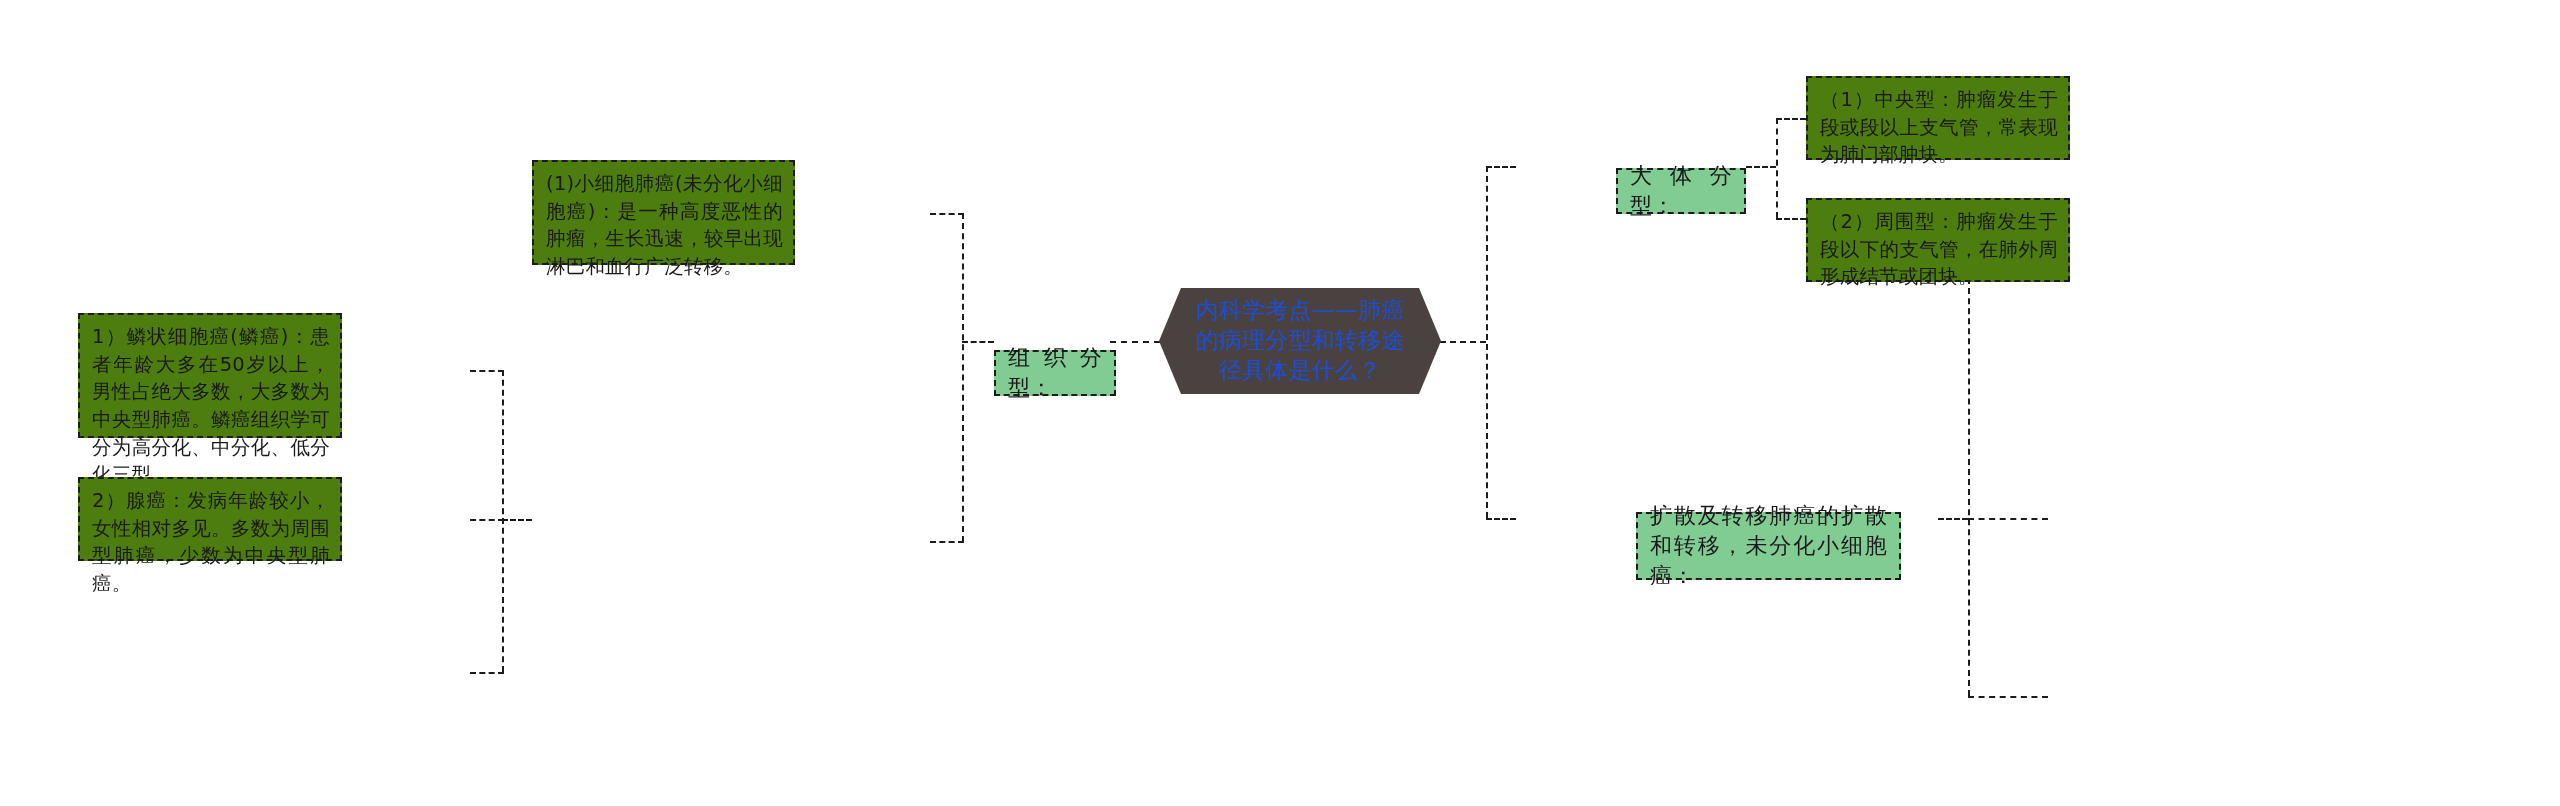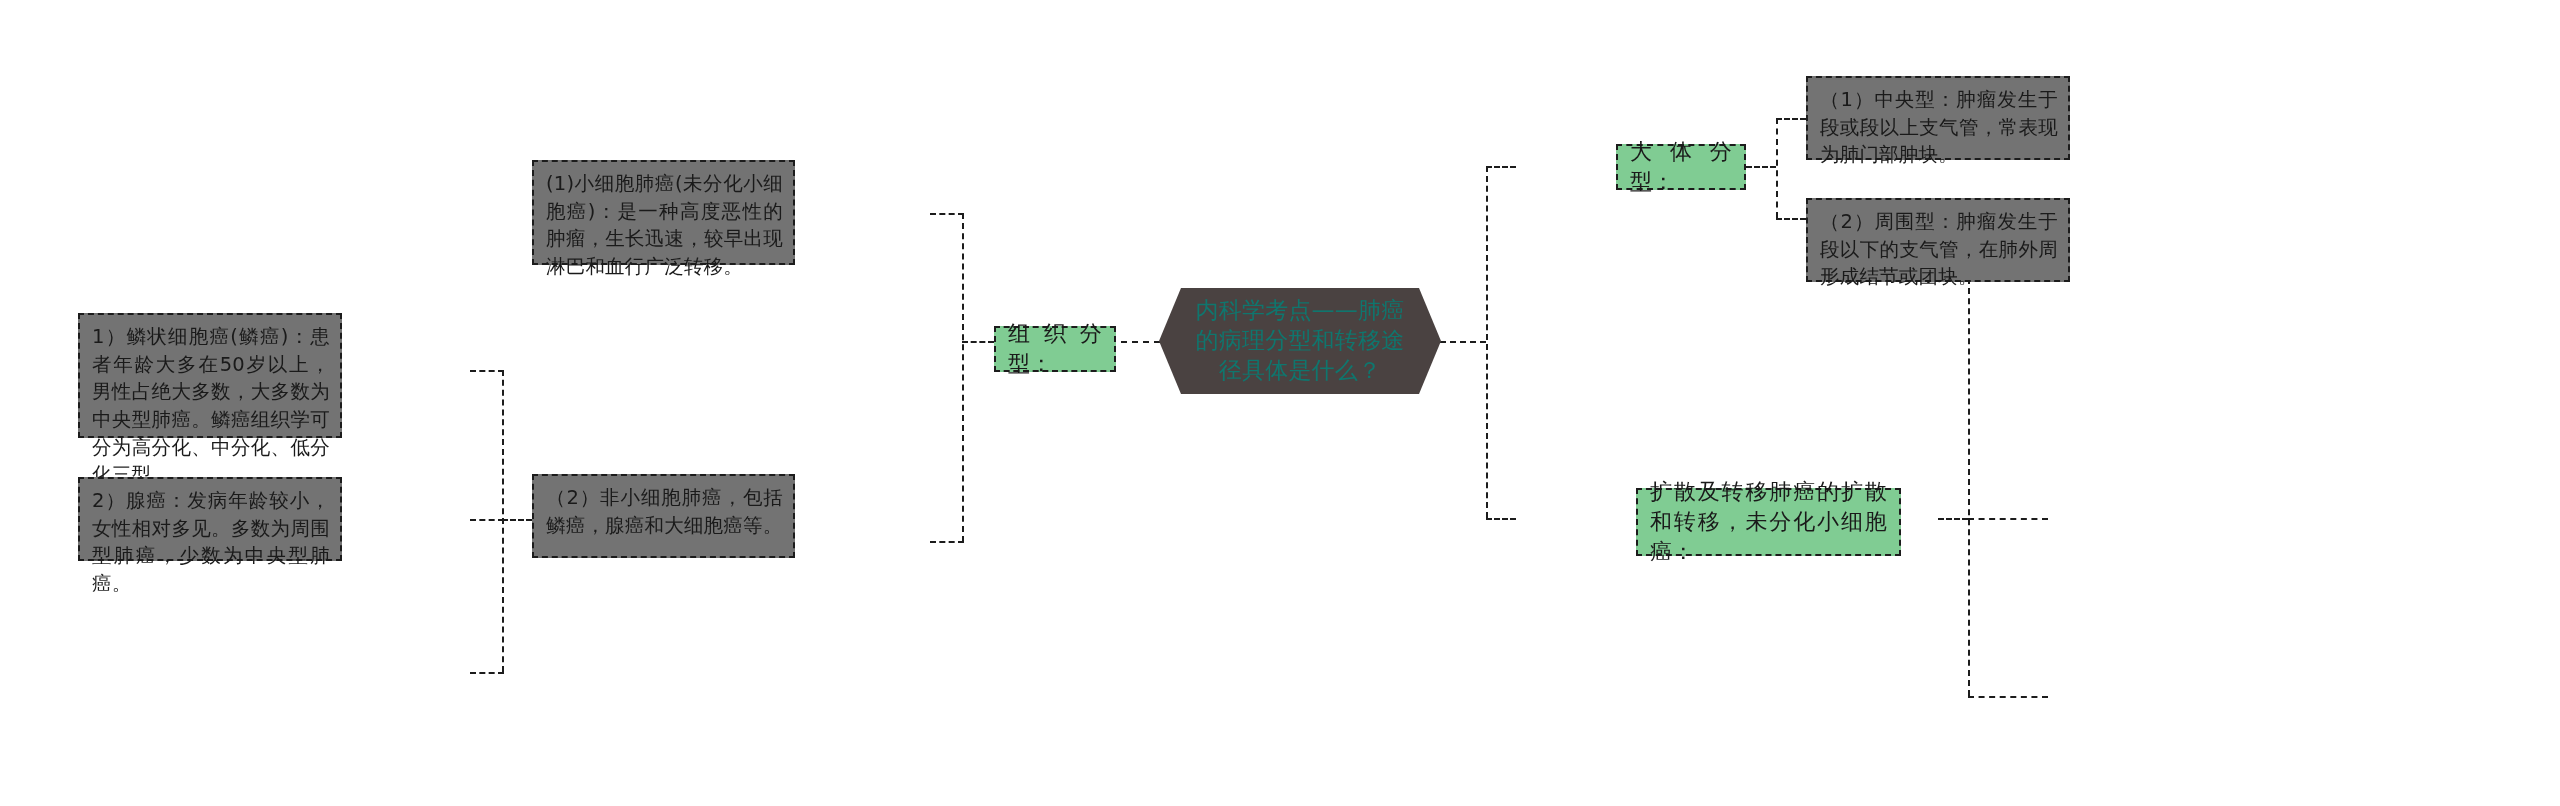--- a/index.html
+++ b/index.html
@@ -23,7 +23,7 @@
     position: absolute;
     box-sizing: border-box;
     border: 2px dashed #1c1c1c;
-    background: #737373;
+    background: #4d7c0f;
     color: #1a1a1a;
     font-size: 20px;
     line-height: 1.42;

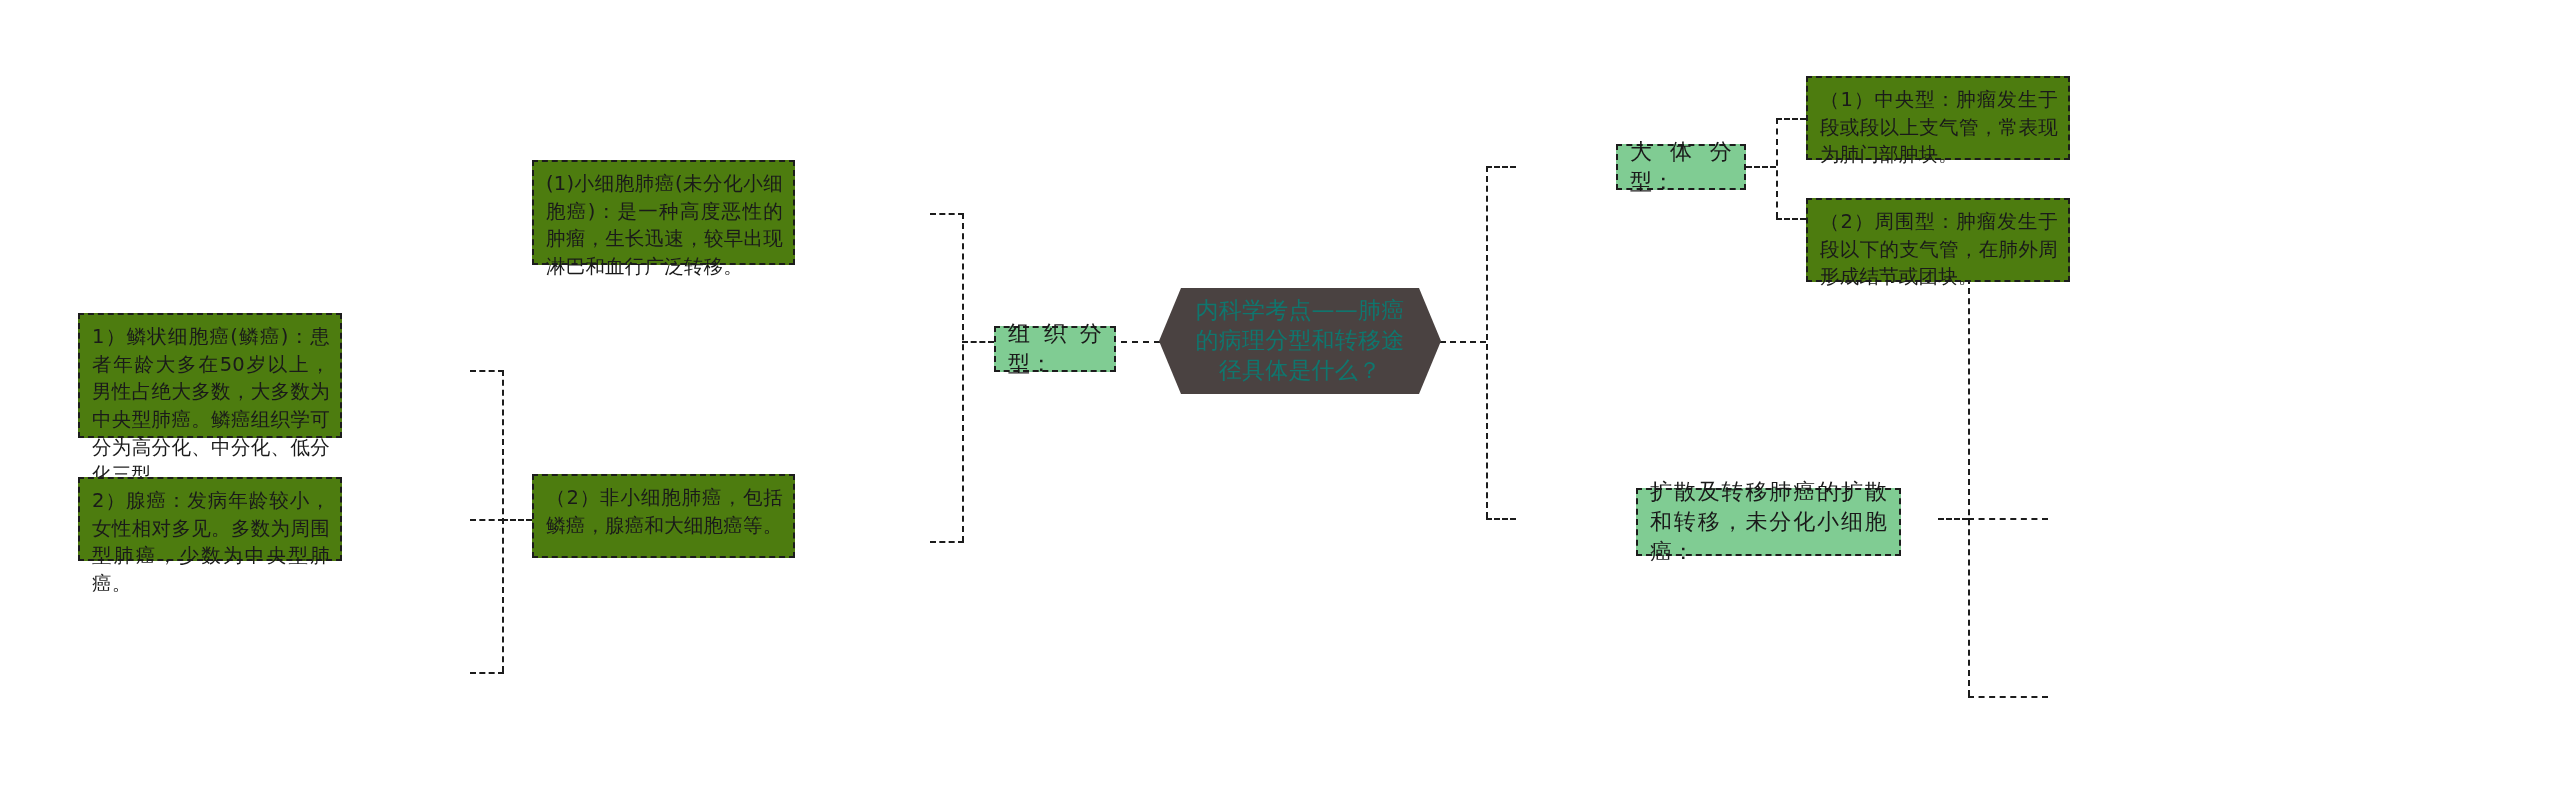--- a/index.html
+++ b/index.html
@@ -45,6 +45,7 @@
     font-size: 22px;
     padding: 6px 12px;
     line-height: 1.35;
+    margin-top: 24px;
   }
 
   

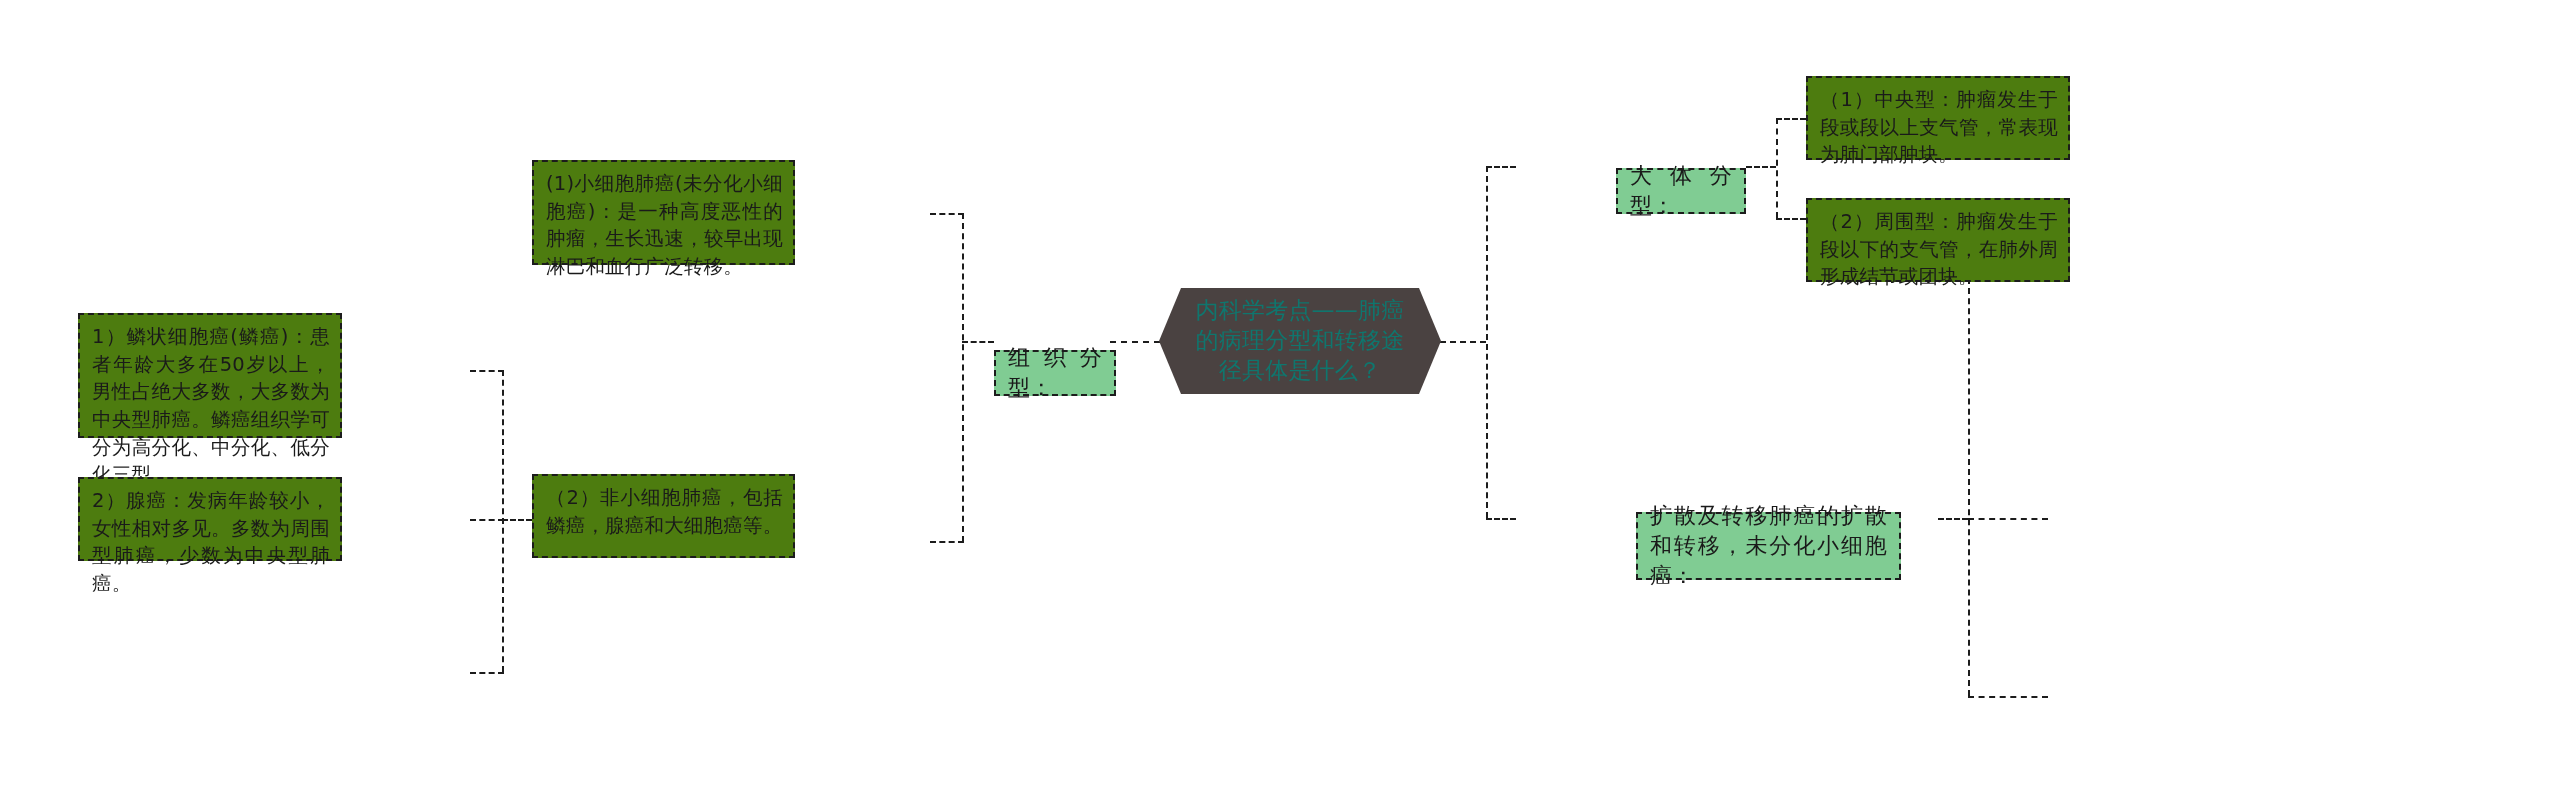--- a/index.html
+++ b/index.html
@@ -72,7 +72,7 @@
     align-items: center;
     justify-content: center;
     text-align: center;
-    color: #0f766e;
+    color: #1d4ed8;
     font-size: 23px;
     line-height: 1.3;
     padding: 0 26px;

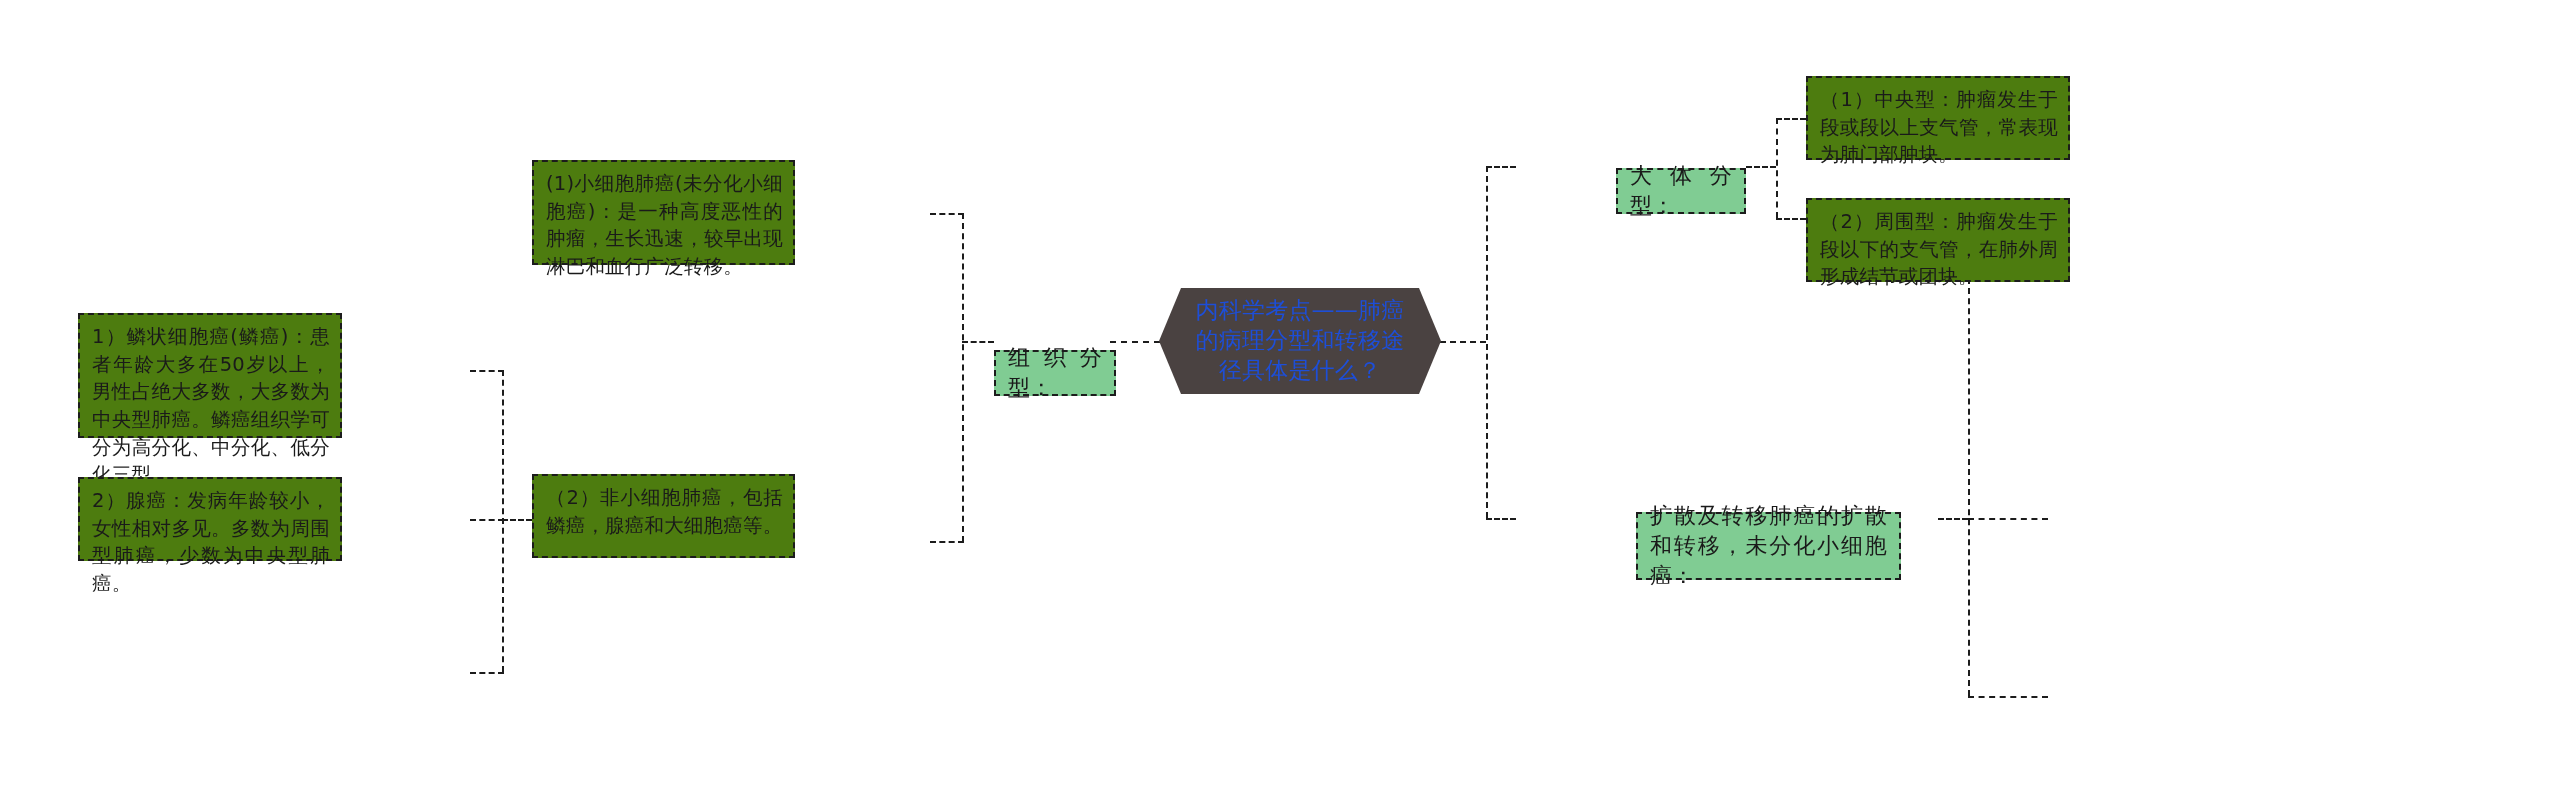--- a/index.html
+++ b/index.html
@@ -143,9 +143,6 @@
     <span>(1)小细胞肺癌(未分化小细胞癌)：是一种高度恶性的肿瘤，生长迅速，较早出现淋巴和血行广泛转移。</span>
   </div>
 
-  <div class="node leafbox" style="left:532px; top:474px; width:263px; height:84px;">
-    <span>（2）非小细胞肺癌，包括鳞癌，腺癌和大细胞癌等。</span>
-  </div>
 
   <div class="node leafbox" style="left:78px; top:313px; width:264px; height:125px;">
     <span>1）鳞状细胞癌(鳞癌)：患者年龄大多在50岁以上，男性占绝大多数，大多数为中央型肺癌。鳞癌组织学可分为高分化、中分化、低分化三型。</span>

